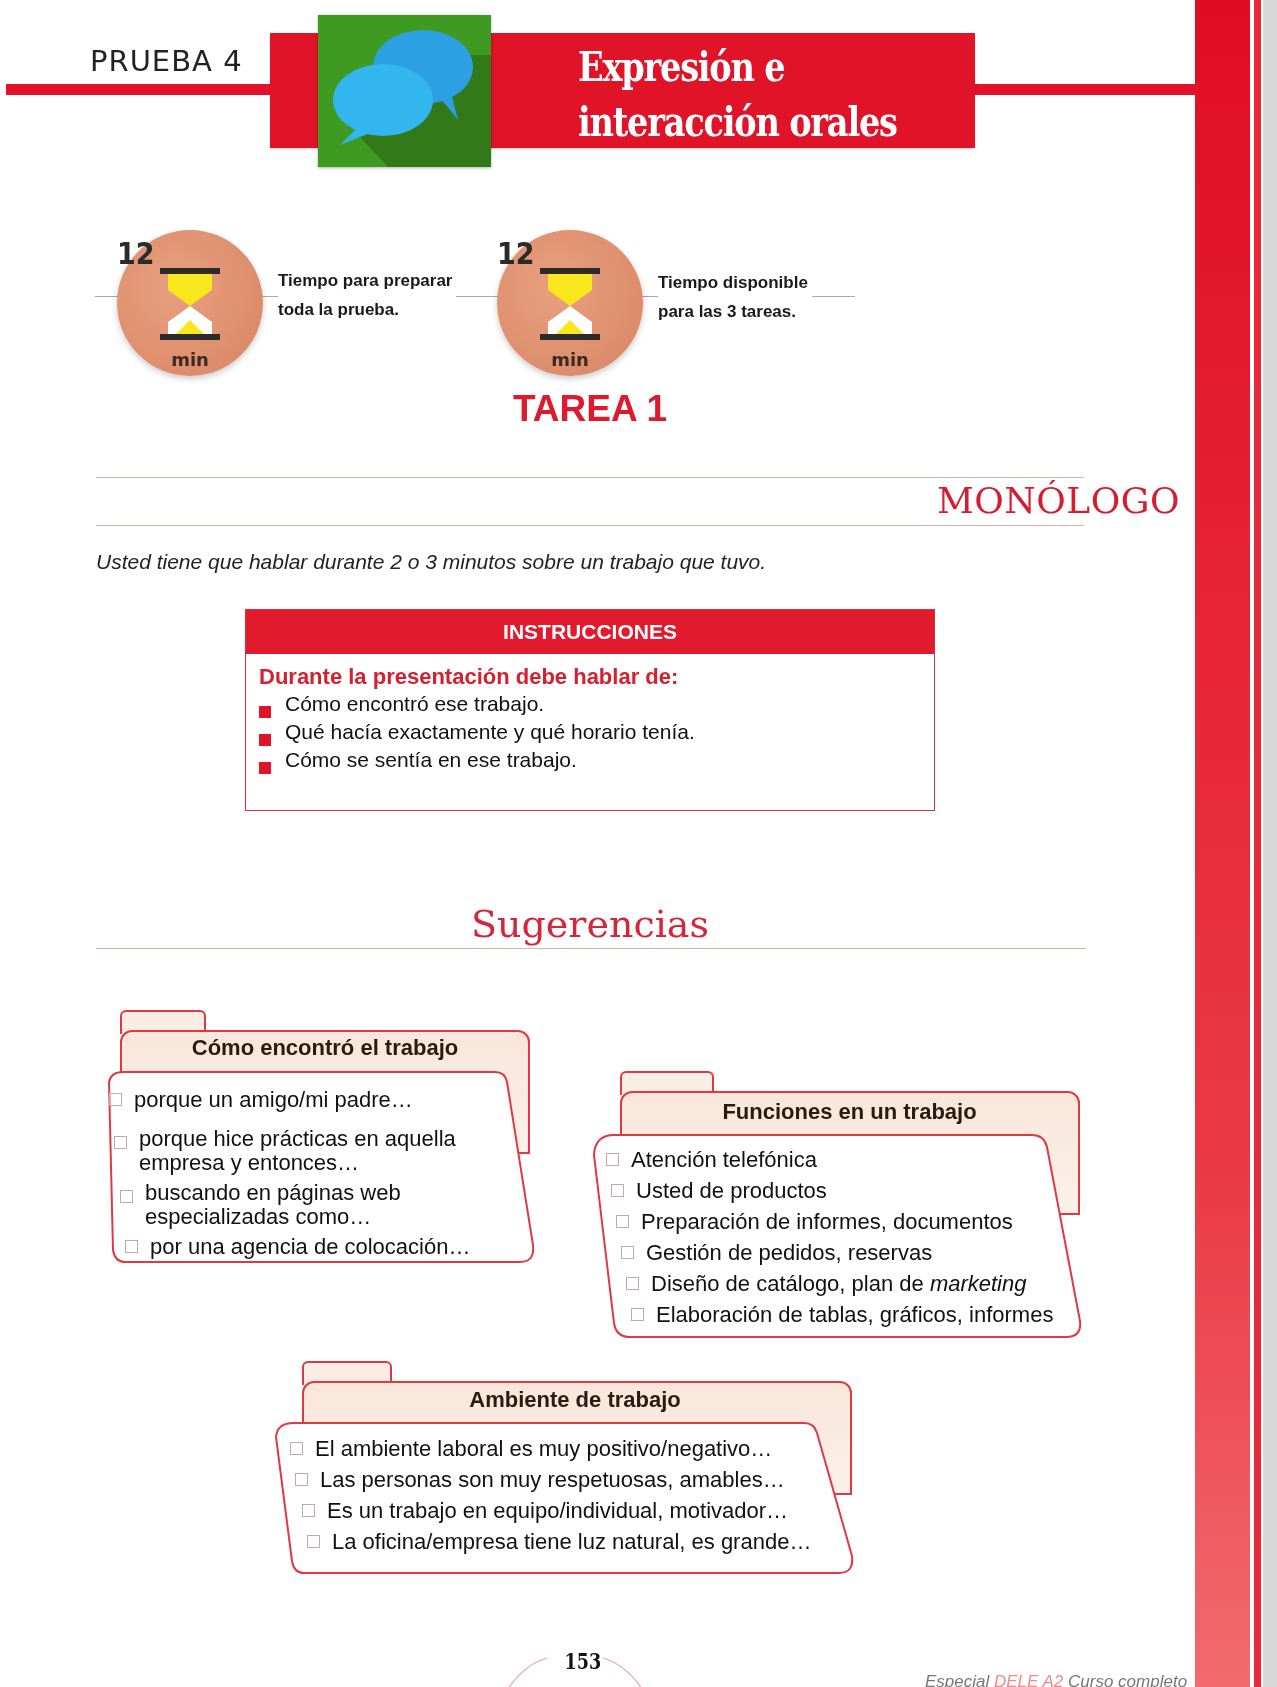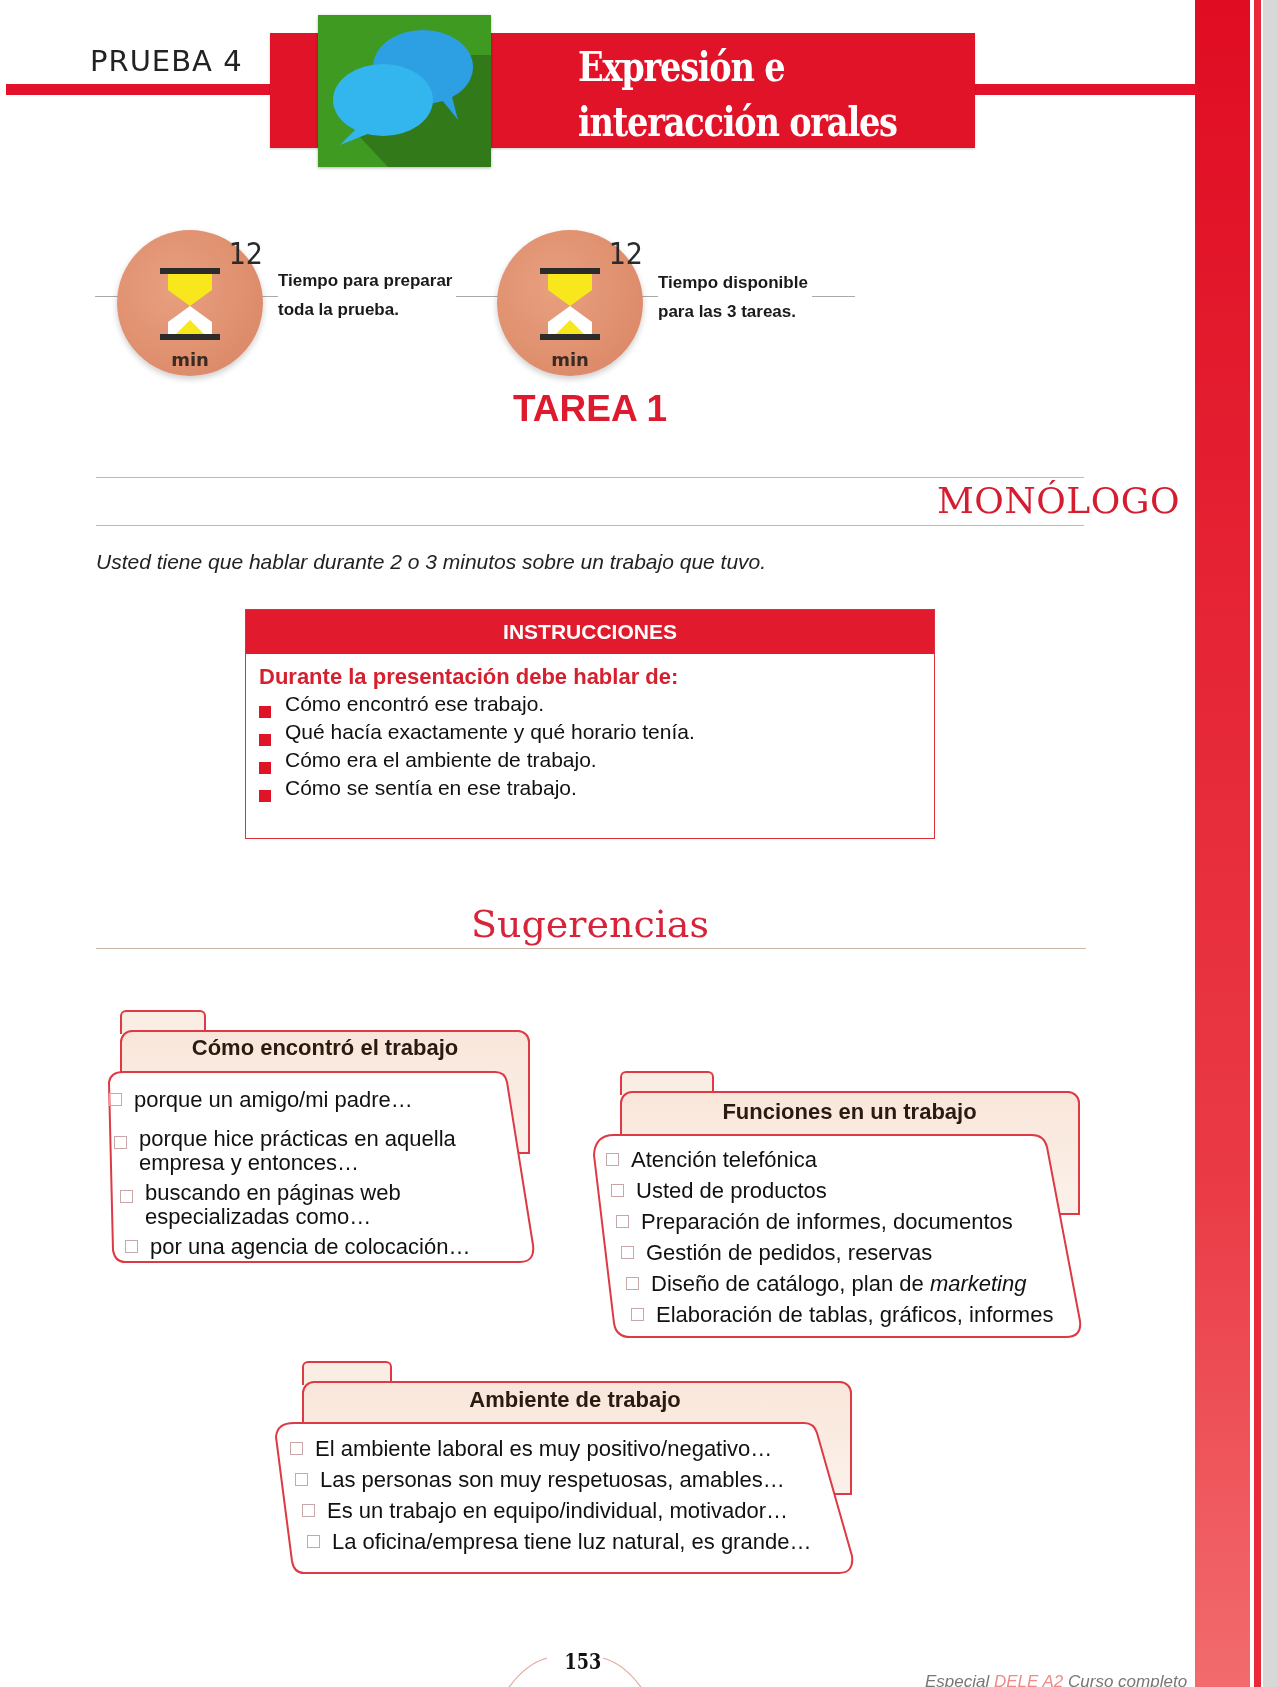--- a/index.html
+++ b/index.html
@@ -18,7 +18,7 @@
   
   .tline{height:1px;background:#aaa;}
   .timer{width:146px;height:146px;border-radius:50%;background:radial-gradient(circle at 40% 40%,#e8a07f,#d98463);box-shadow:0 3px 6px rgba(0,0,0,.2);}
-  .timer .num{position:absolute;left:0;right:0;top:6px;text-align:right;font-weight:normal;font-size:30px;color:#2a2a2a;font-family:"DejaVu Sans Condensed","DejaVu Sans",sans-serif;}
+  .timer .num{position:absolute;left:0;right:0;top:6px;text-align:left;font-weight:bold;font-size:30px;color:#2a2a2a;font-family:"DejaVu Sans Condensed","DejaVu Sans",sans-serif;}
   .timer .min{position:absolute;left:0;right:0;bottom:6px;text-align:center;font-weight:bold;font-size:18px;color:#3a2a22;}
   .timer svg{position:absolute;left:43px;top:38px;}
   .ttext{font-size:17px;font-weight:bold;line-height:29px;color:#1a1a1a;font-family:"Liberation Sans",sans-serif;}

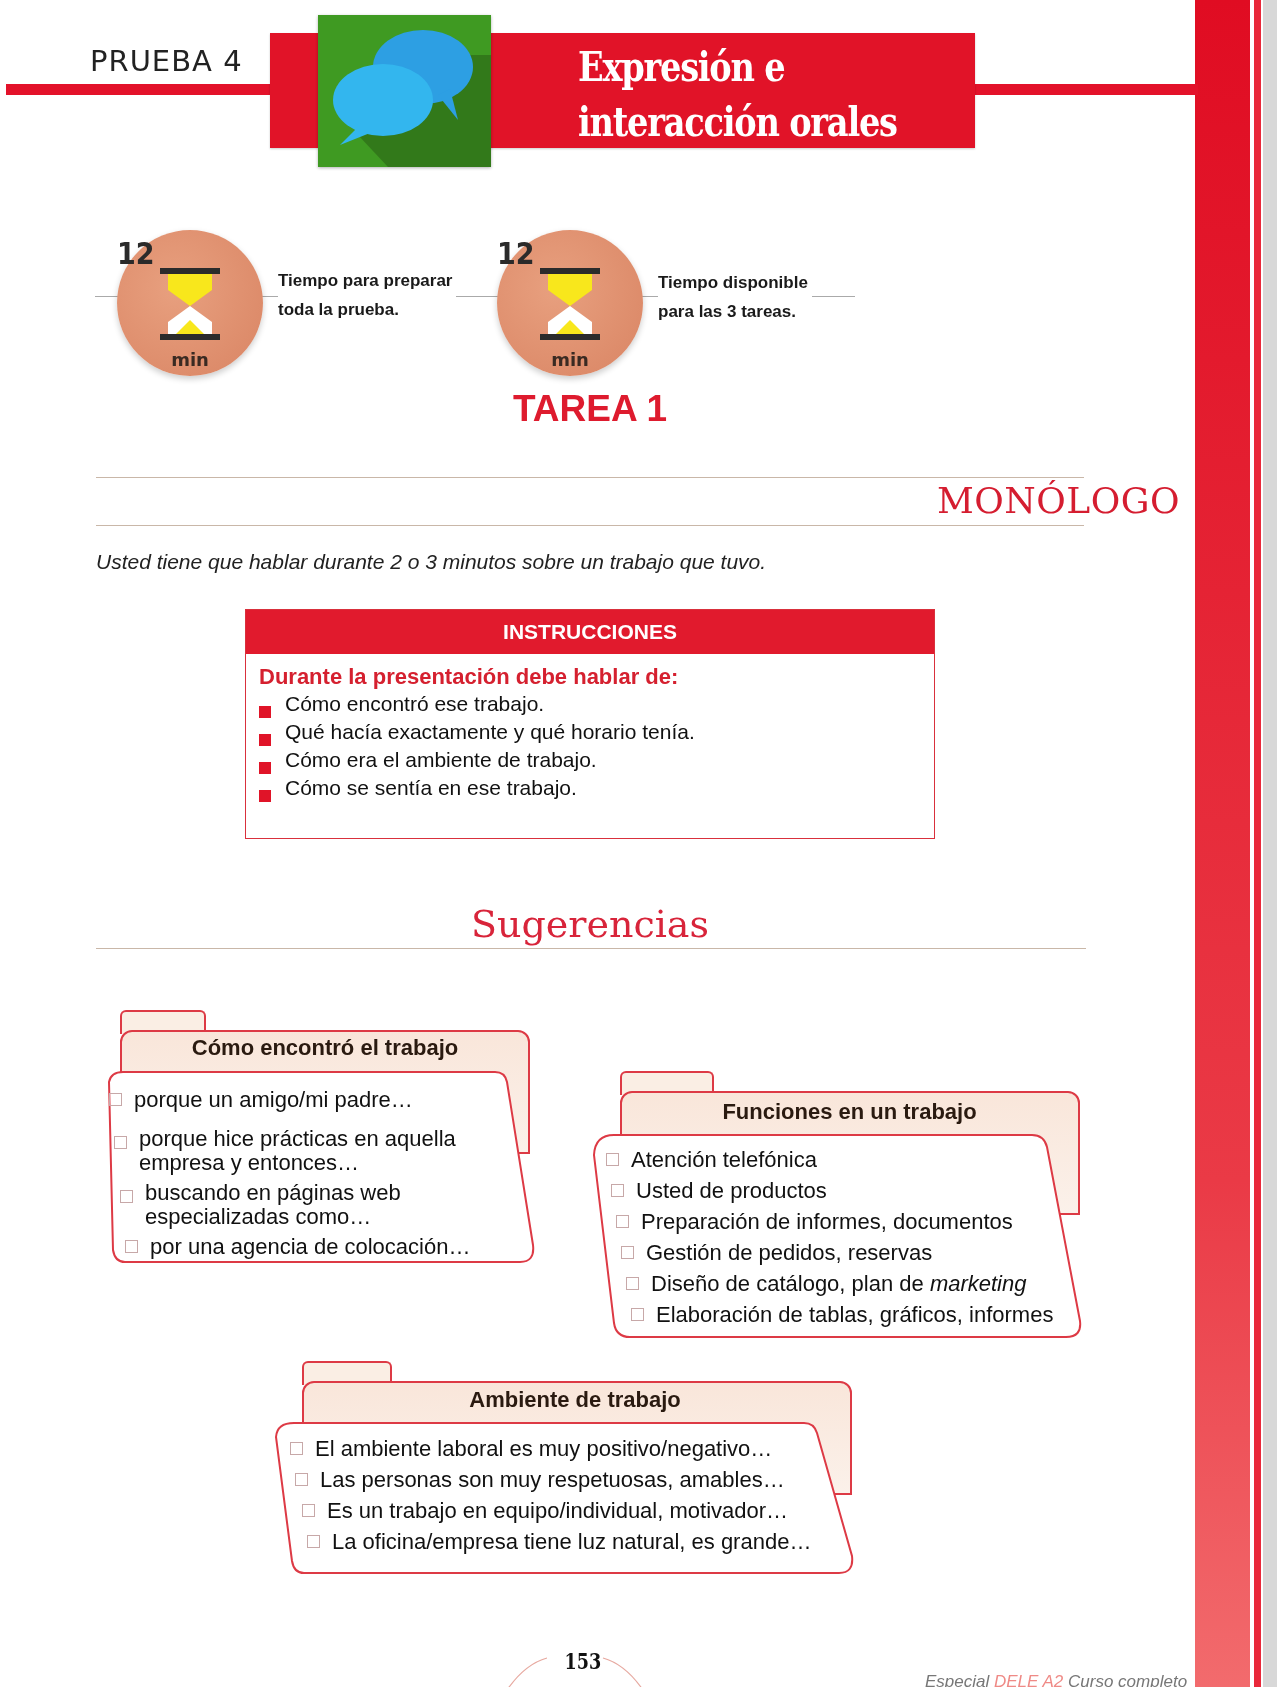--- a/index.html
+++ b/index.html
@@ -28,7 +28,7 @@
   .mono{left:0;width:1180px;top:480px;text-align:right;font-size:36px;color:#d51d30;font-family:"DejaVu Serif","Liberation Serif",serif;letter-spacing:.5px;}
   .intro{left:96px;top:550px;font-size:21px;font-style:italic;color:#222;font-family:"Liberation Sans",sans-serif;}
   
-  .instr{left:245px;top:609px;width:690px;height:230px;border:1.5px solid #d9303c;box-sizing:border-box;background:#fff;}
+  .instr{left:245px;top:609px;width:690px;height:202px;border:1.5px solid #d9303c;box-sizing:border-box;background:#fff;}
   .instr-head{height:44px;background:#e11a2d;color:#fff;font-weight:bold;text-align:center;font-size:21px;line-height:44px;font-family:"Liberation Sans",sans-serif;}
   .instr-lead{margin:10px 0 0 13px;color:#d5202f;font-weight:bold;font-size:22px;font-family:"Liberation Sans",sans-serif;}
   .instr ul{list-style:none;margin:0;padding:0 0 0 13px;}

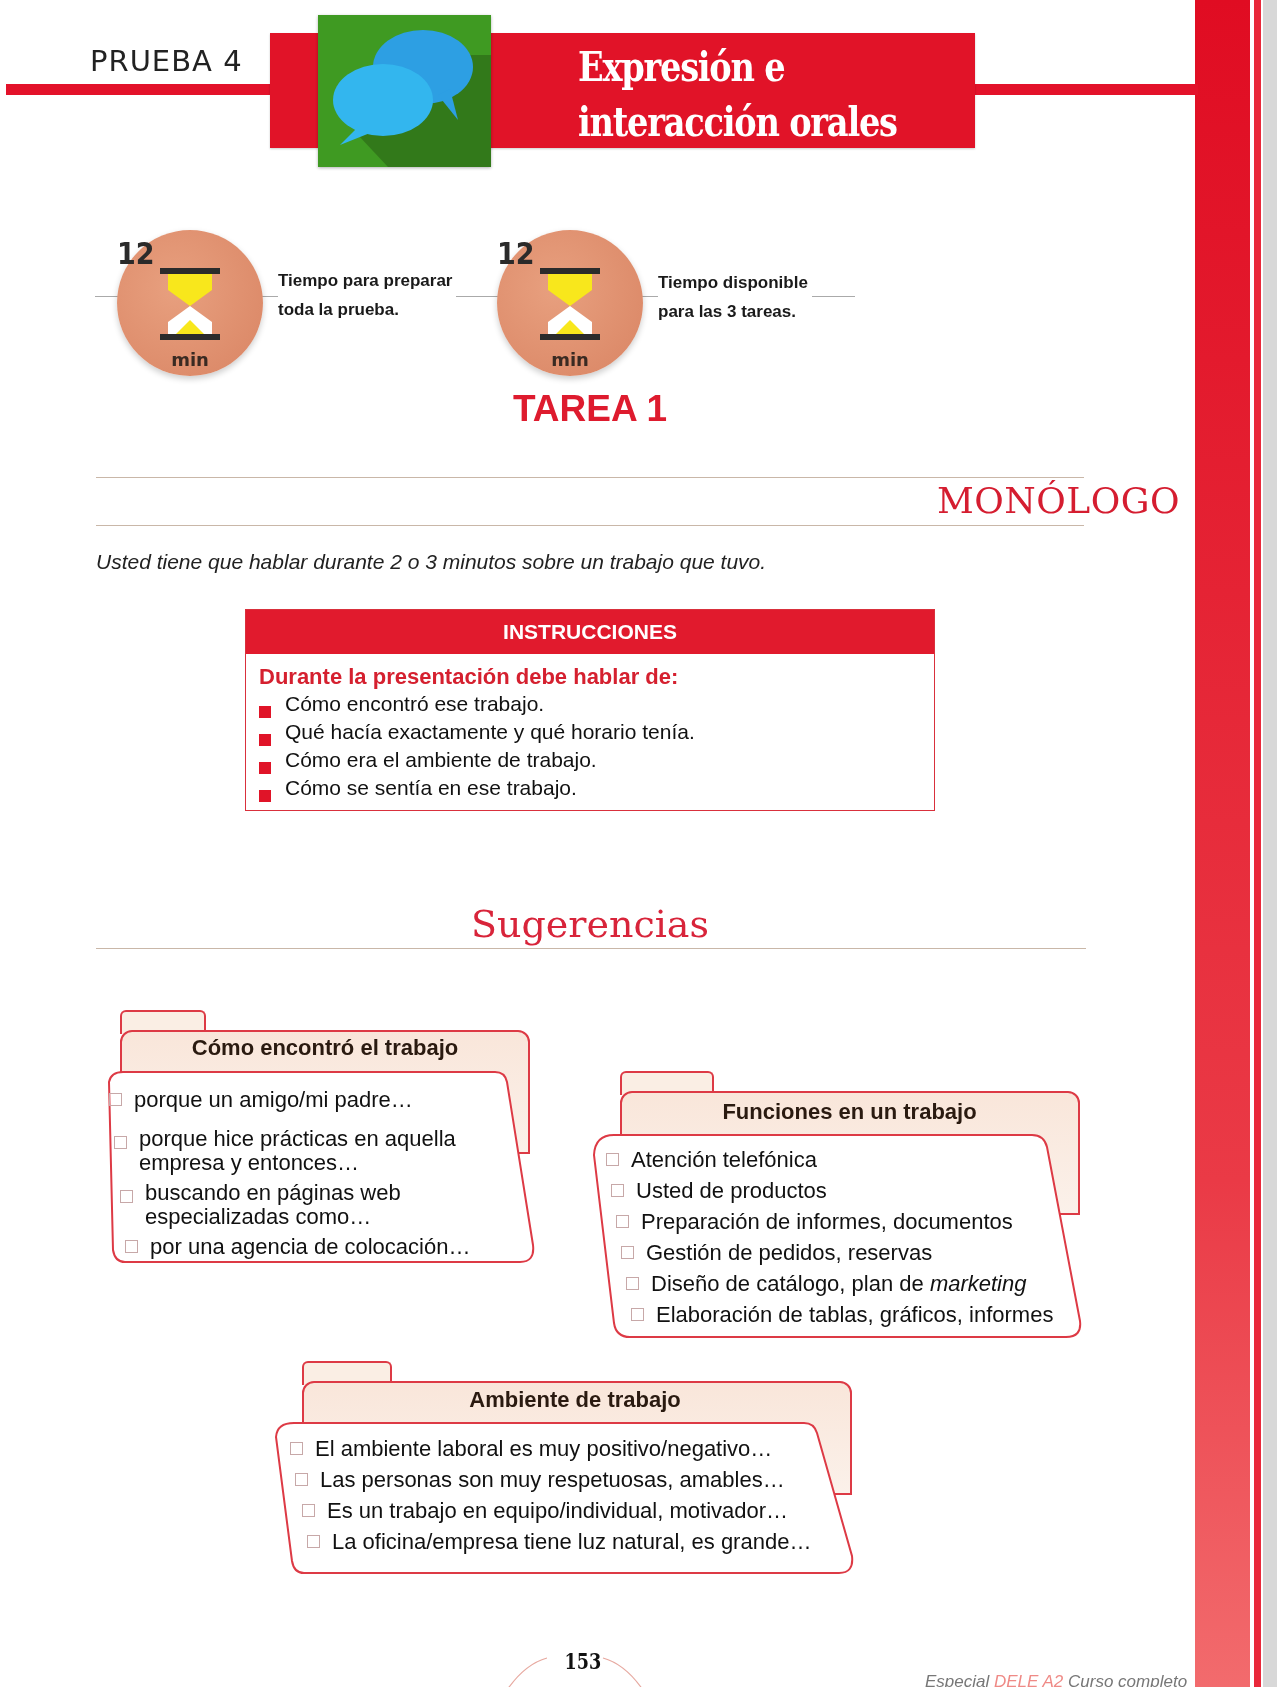--- a/index.html
+++ b/index.html
@@ -127,10 +127,6 @@
       </li>
     <li>
         <span class="sq"></span>
-        <span>Cómo era el ambiente de trabajo.</span>
-      </li>
-    <li>
-        <span class="sq"></span>
         <span>Cómo se sentía en ese trabajo.</span>
       </li>
   </ul>

